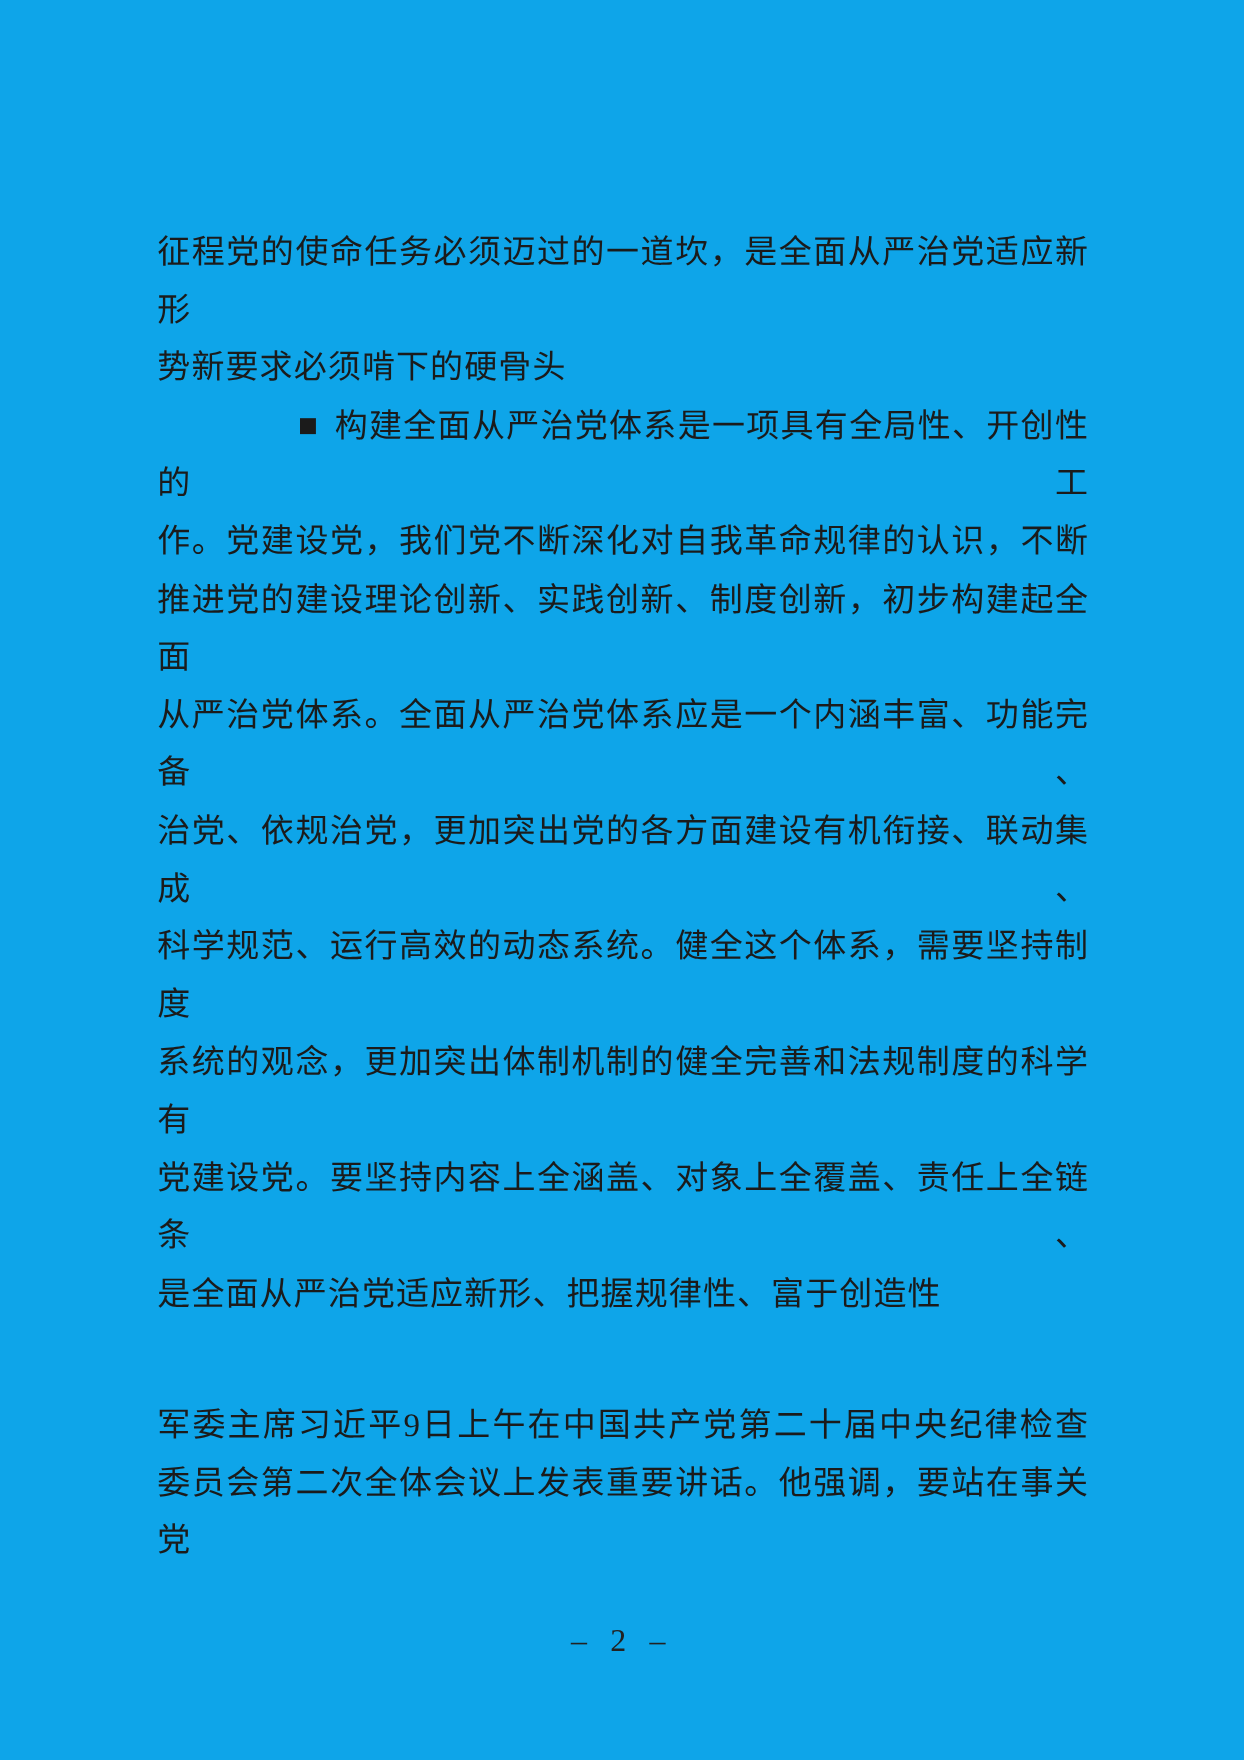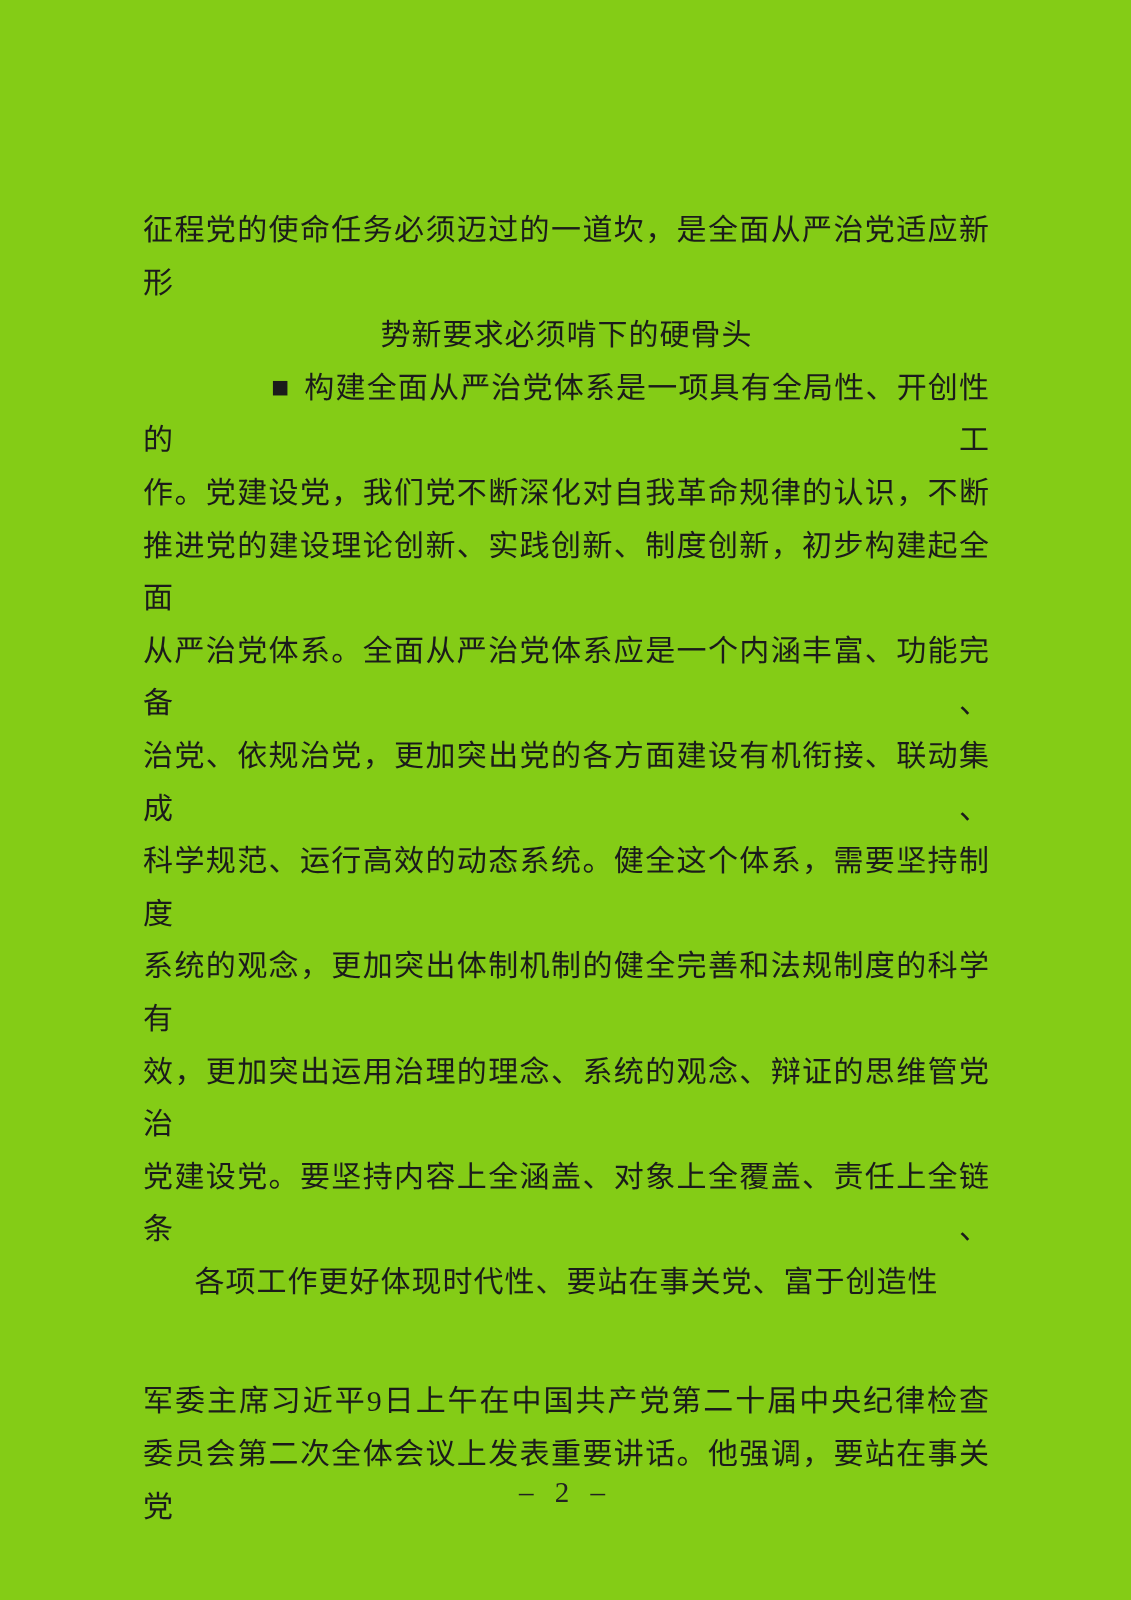--- a/index.html
+++ b/index.html
@@ -12,7 +12,7 @@
     width: 1131px;
     height: 1600px;
     margin: 0 auto;
-    background: #84cc16;
+    background: #0ea5e9;
     overflow: hidden;
     font-family: "Liberation Serif", "DejaVu Serif", serif;
     color: #1b1b1b;

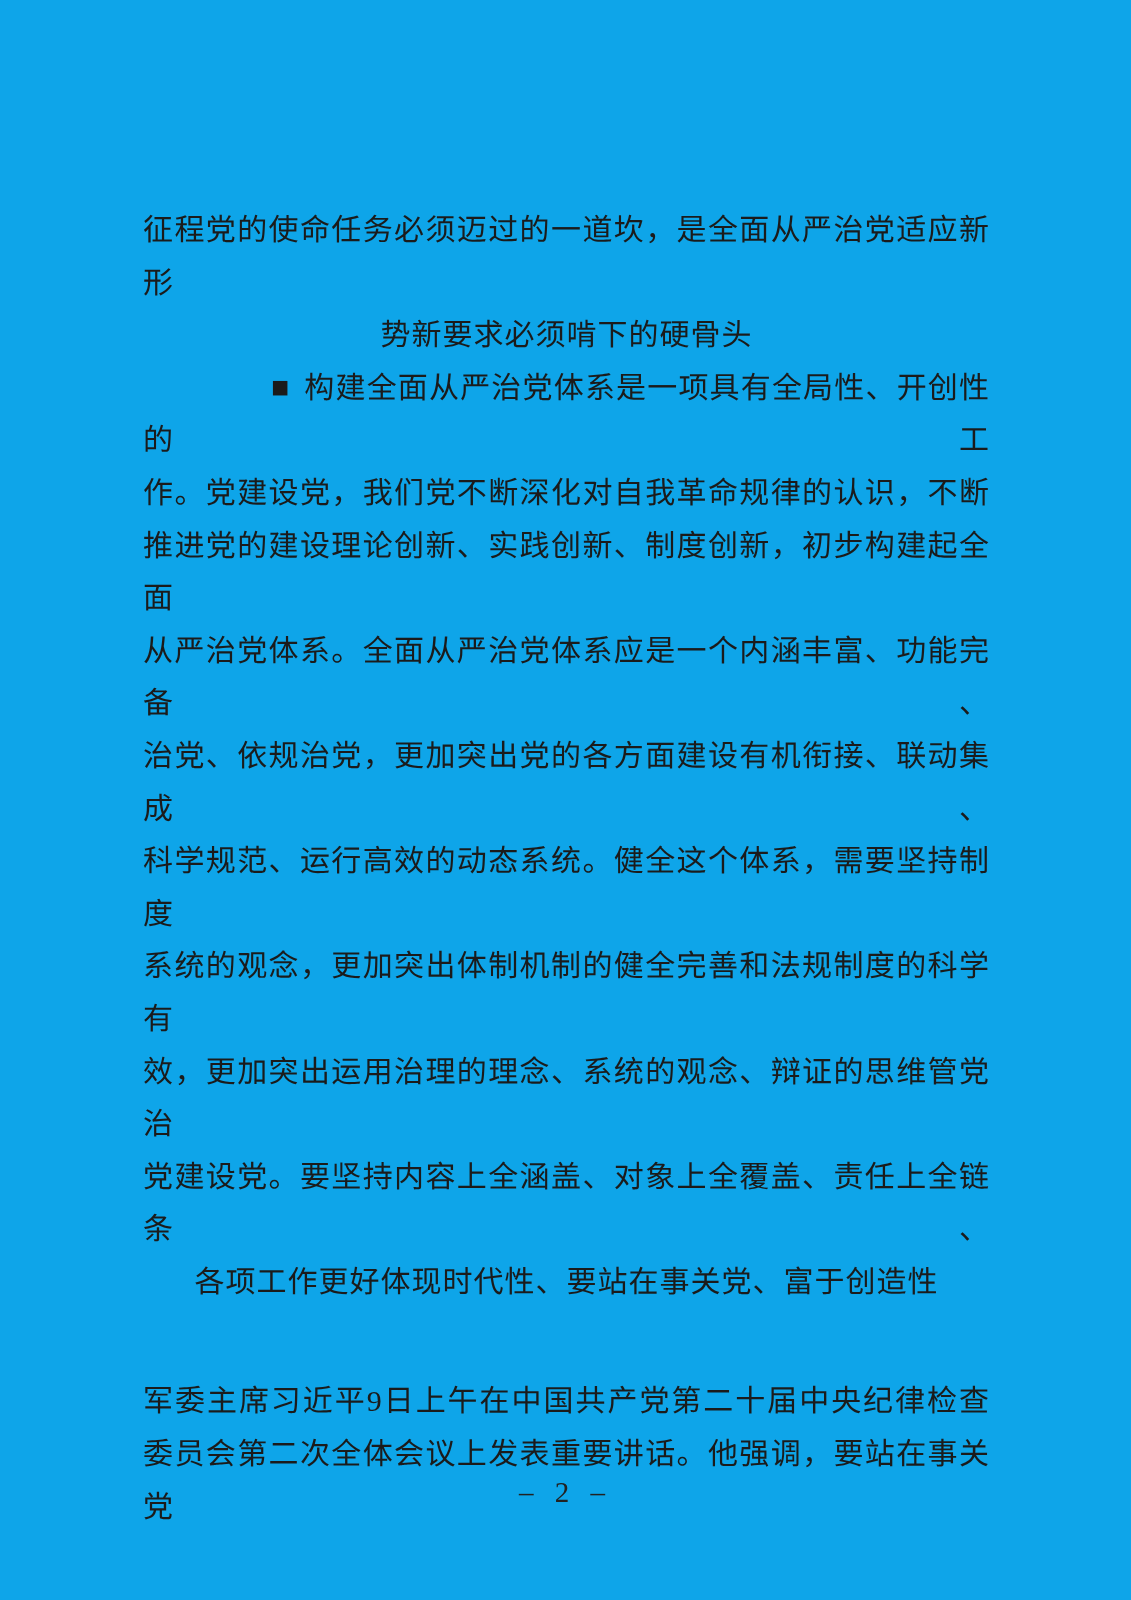--- a/index.html
+++ b/index.html
@@ -30,7 +30,7 @@
     line-height: 52.6px;
     letter-spacing: 1px;
     white-space: nowrap;
-    text-align: center;
+    text-align: left;
   }
   .line.just {
     white-space: normal;

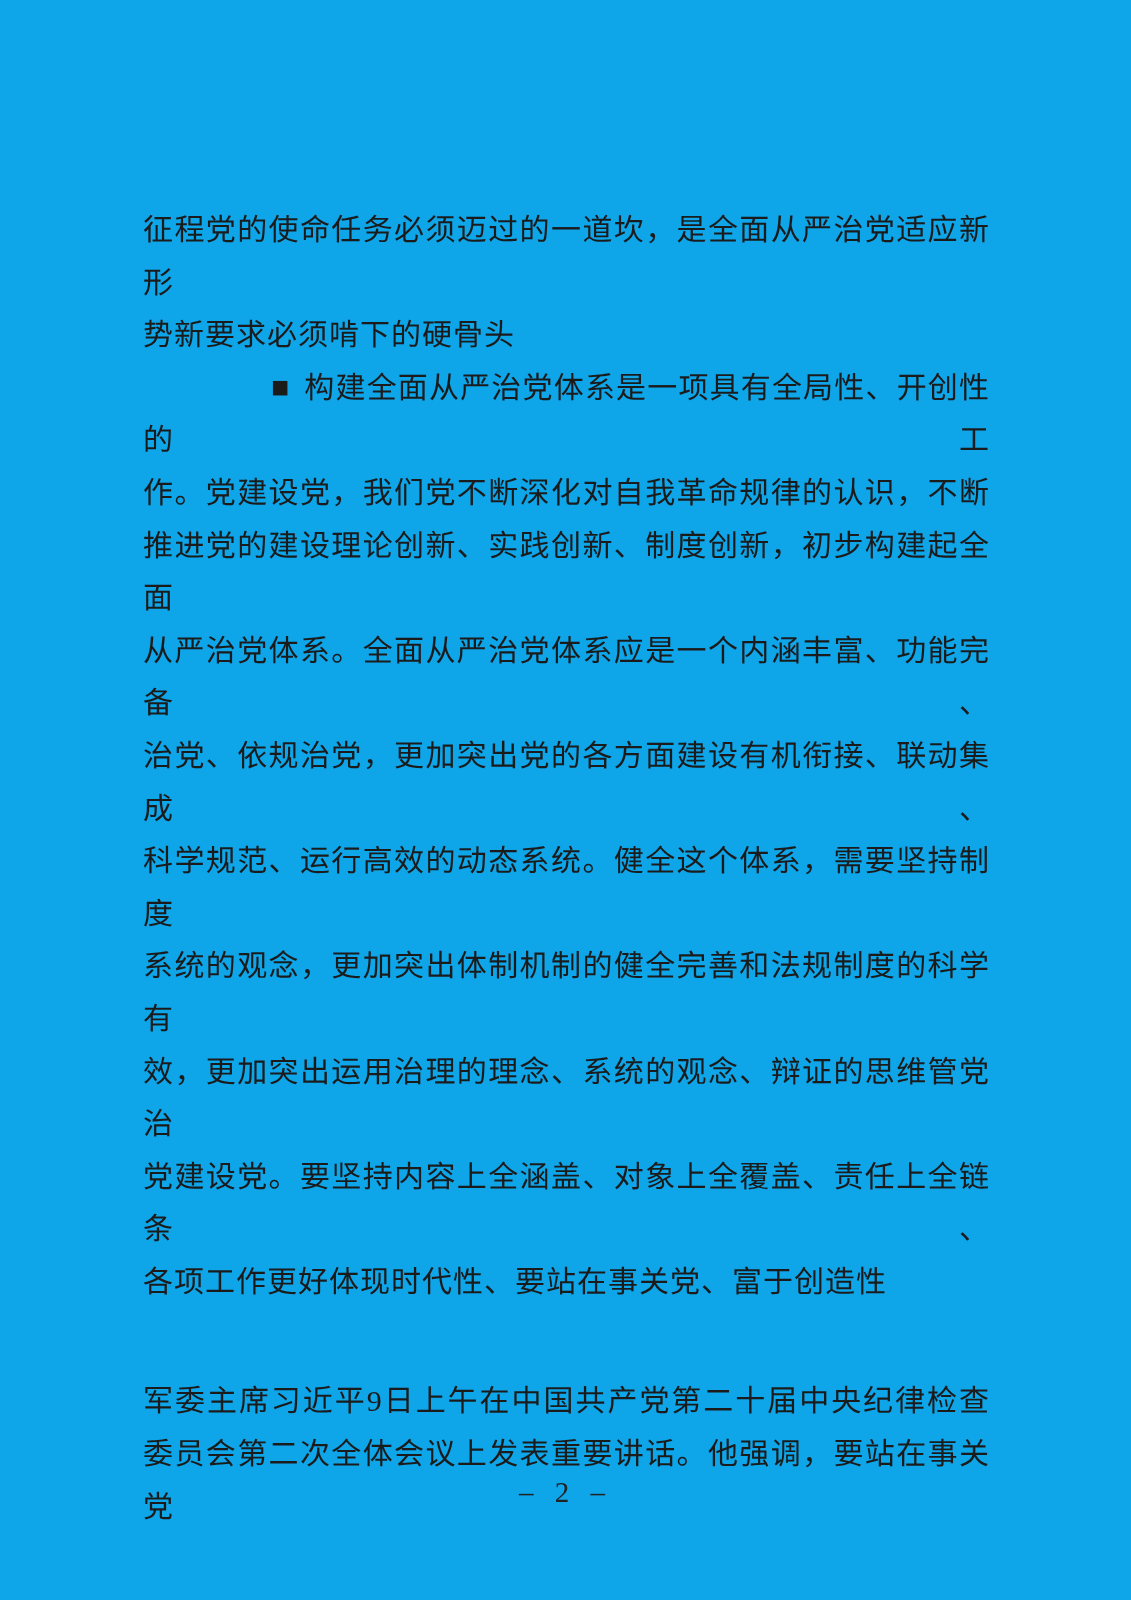--- a/index.html
+++ b/index.html
@@ -76,7 +76,6 @@
     <p class="line just">治党、依规治党，更加突出党的各方面建设有机衔接、联动集成、</p>
     <p class="line just">科学规范、运行高效的动态系统。健全这个体系，需要坚持制度</p>
     <p class="line just">系统的观念，更加突出体制机制的健全完善和法规制度的科学有</p>
-    <p class="line just">效，更加突出运用治理的理念、系统的观念、辩证的思维管党治</p>
     <p class="line just">党建设党。要坚持内容上全涵盖、对象上全覆盖、责任上全链条、</p>
     <p class="line">各项工作更好体现时代性、要站在事关党、富于创造性</p>
 

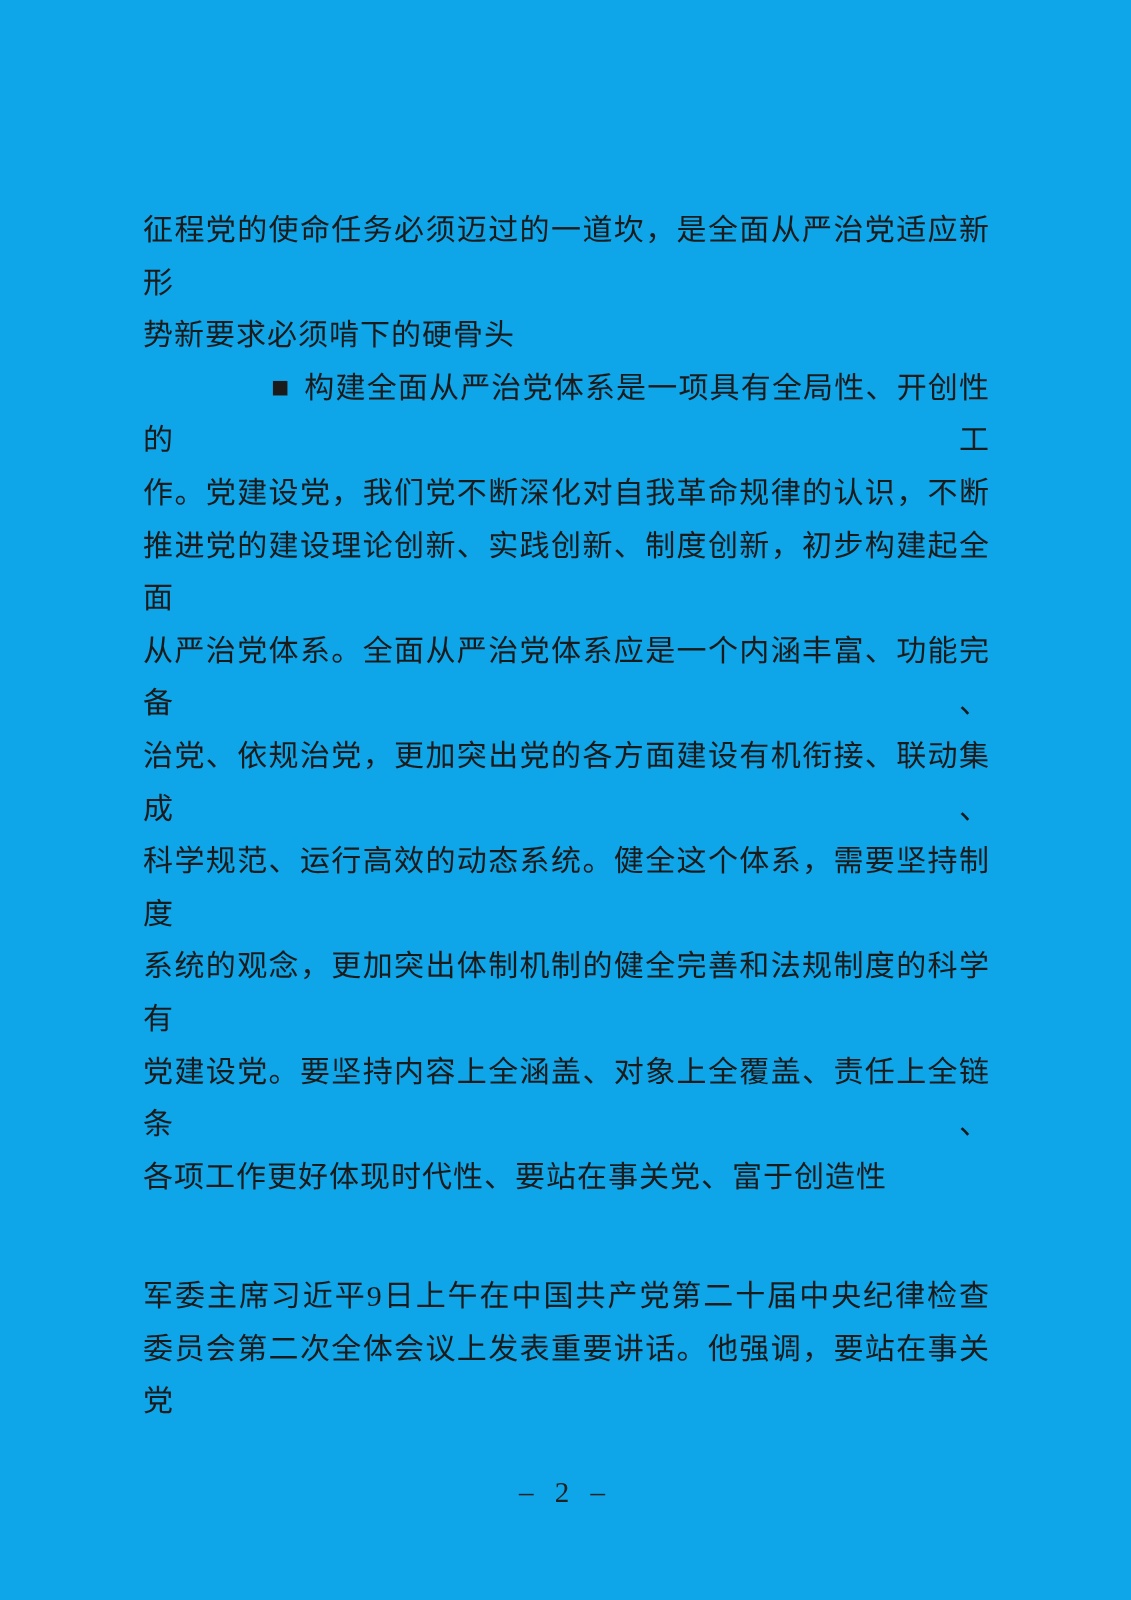--- a/index.html
+++ b/index.html
@@ -77,7 +77,7 @@
     <p class="line just">科学规范、运行高效的动态系统。健全这个体系，需要坚持制度</p>
     <p class="line just">系统的观念，更加突出体制机制的健全完善和法规制度的科学有</p>
     <p class="line just">党建设党。要坚持内容上全涵盖、对象上全覆盖、责任上全链条、</p>
-    <p class="line">各项工作更好体现时代性、要站在事关党、富于创造性</p>
+    <p class="line">是全面从严治党适应新形、把握规律性、富于创造性</p>
 
     <div class="para-gap"></div>
 

